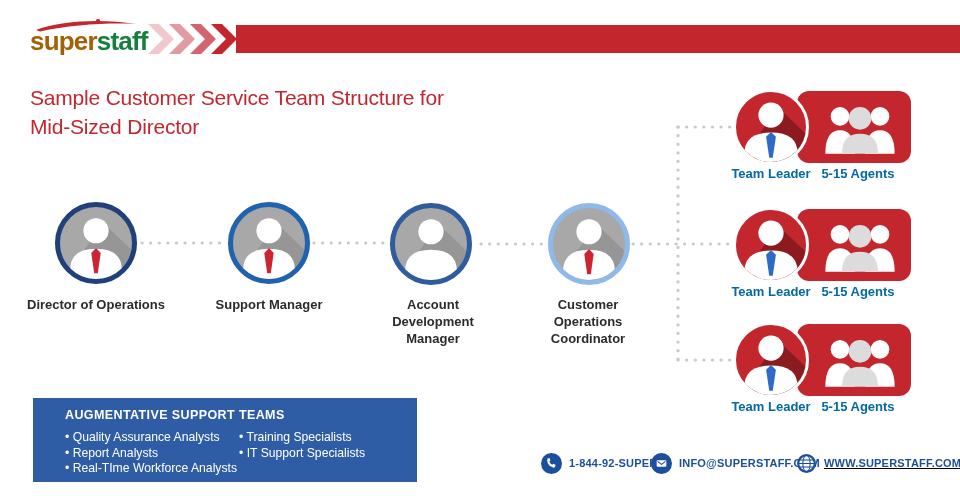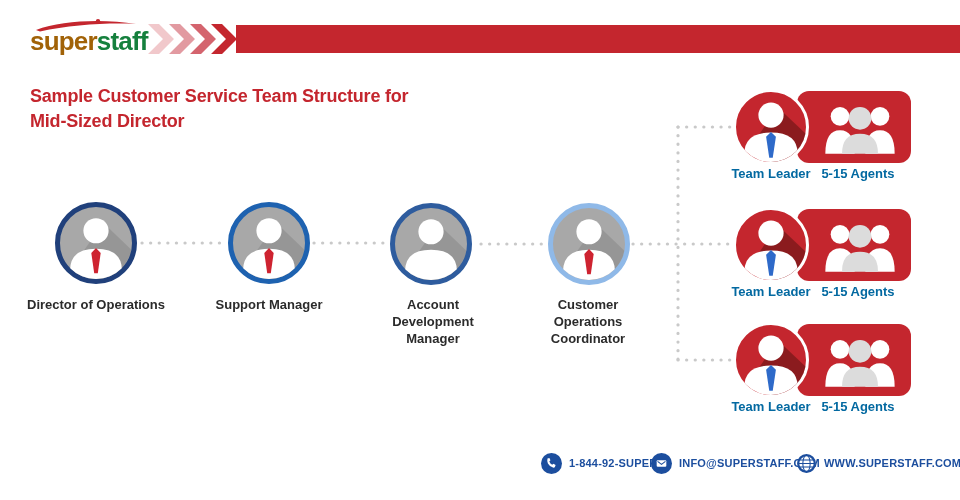--- a/index.html
+++ b/index.html
@@ -15,7 +15,7 @@
   .logo-swoosh{position:absolute;left:2px;top:-2px;}
   .header-graphic{position:absolute;left:148px;top:24px;}
   
-  .title{position:absolute;left:30px;top:84px;color:#C4262E;font-size:18px;font-weight:bold;line-height:1.38;letter-spacing:-0.2px;}
+  .title{position:absolute;left:30px;top:84px;color:#C4262E;font-size:21px;font-weight:normal;line-height:1.38;letter-spacing:-0.2px;}
   
   .connectors{position:absolute;left:0;top:0;pointer-events:none;}
   .node-circle{

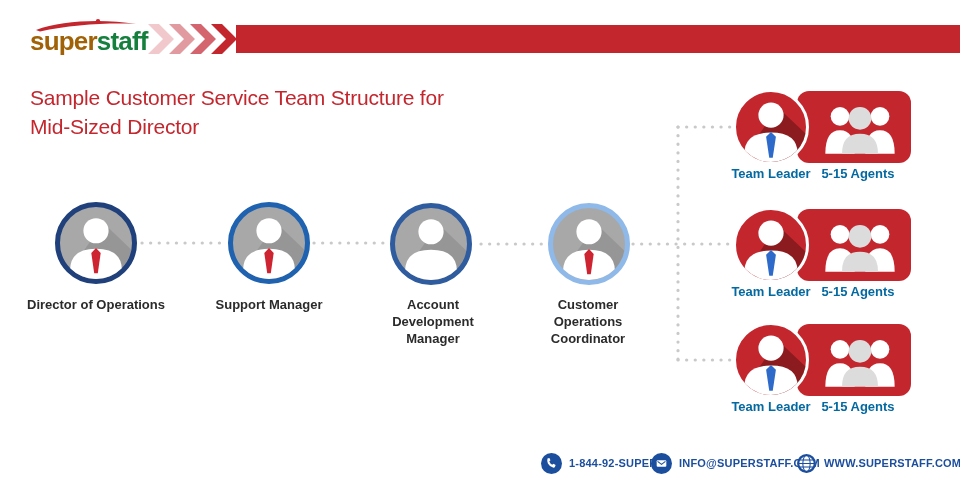--- a/index.html
+++ b/index.html
@@ -206,6 +206,22 @@
   <div class="team-label ll3">Team Leader</div>
   <div class="team-label al3">5-15 Agents</div>
 
+  <div class="support-panel">
+    <div class="support-title">AUGMENTATIVE SUPPORT TEAMS</div>
+    <div class="support-col col1">
+      <ul>
+        <li>Quality Assurance Analysts</li>
+        <li>Report Analysts</li>
+        <li>Real-TIme Workforce Analysts</li>
+      </ul>
+    </div>
+    <div class="support-col col2">
+      <ul>
+        <li>Training Specialists</li>
+        <li>IT Support Specialists</li>
+      </ul>
+    </div>
+  </div>
 
   <div class="contact-item ci1">
     <svg class="contact-icon" viewBox="0 0 24 24">

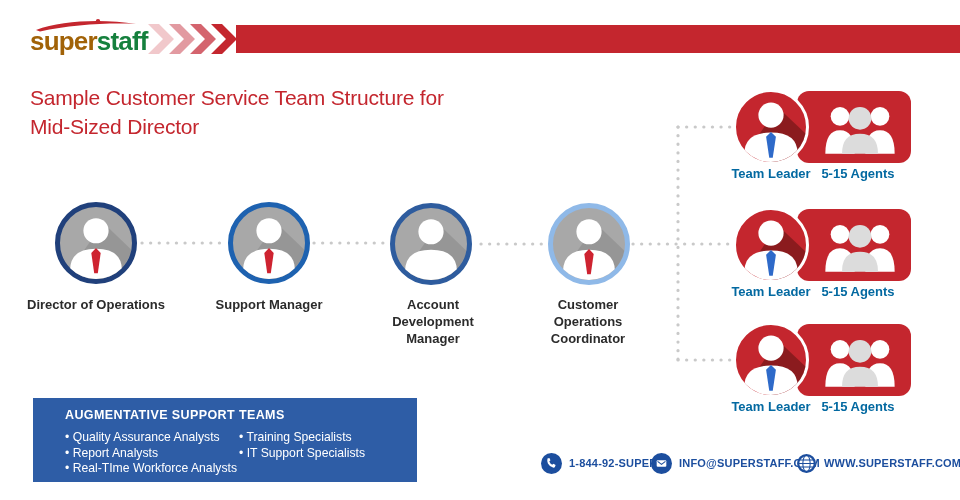--- a/index.html
+++ b/index.html
@@ -57,7 +57,7 @@
   .col2{left:206px;}
   
   .contact-item{position:absolute;top:452px;height:22px;display:flex;align-items:center;gap:7px;}
-  .ci1{left:541px;} .ci2{left:651px;} .ci3{left:796px;}
+  .ci1{left:541px;} .ci2{left:651px;} .ci3{left:796px;text-decoration:underline;}
   .contact-label{color:#1C4E9E;font-size:11px;font-weight:bold;letter-spacing:0.2px;}
   .contact-icon{width:21px;height:21px;flex:0 0 auto;}
 </style>

